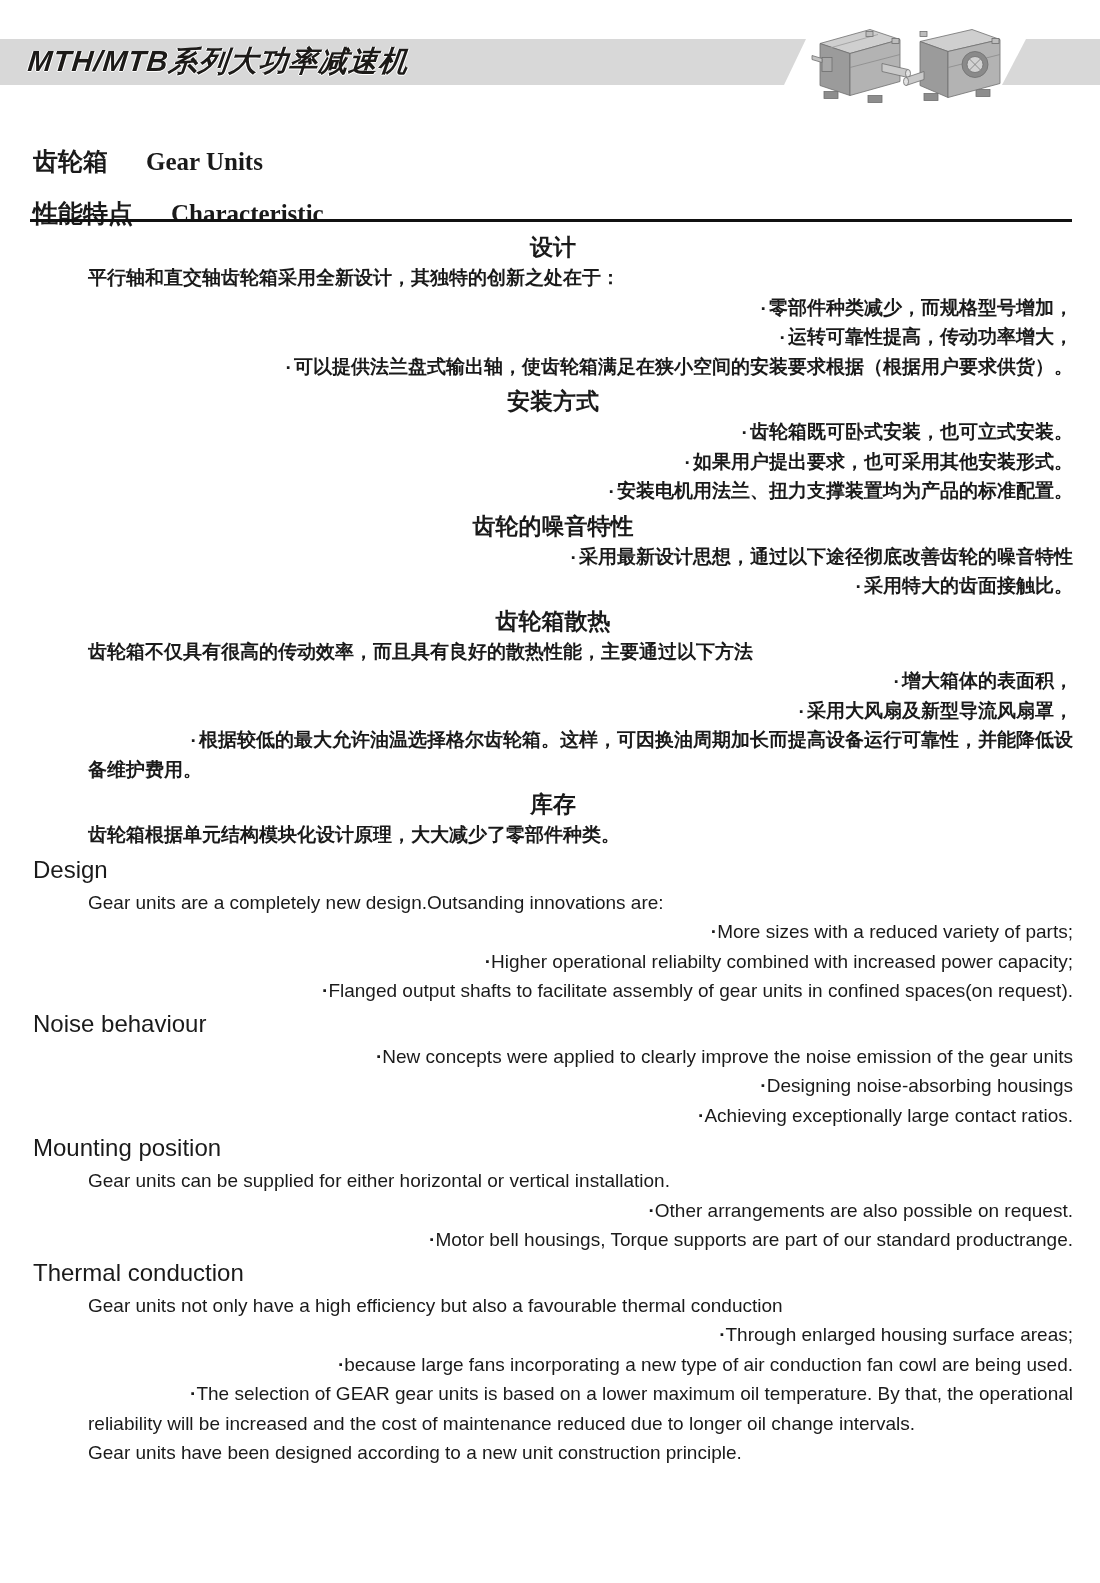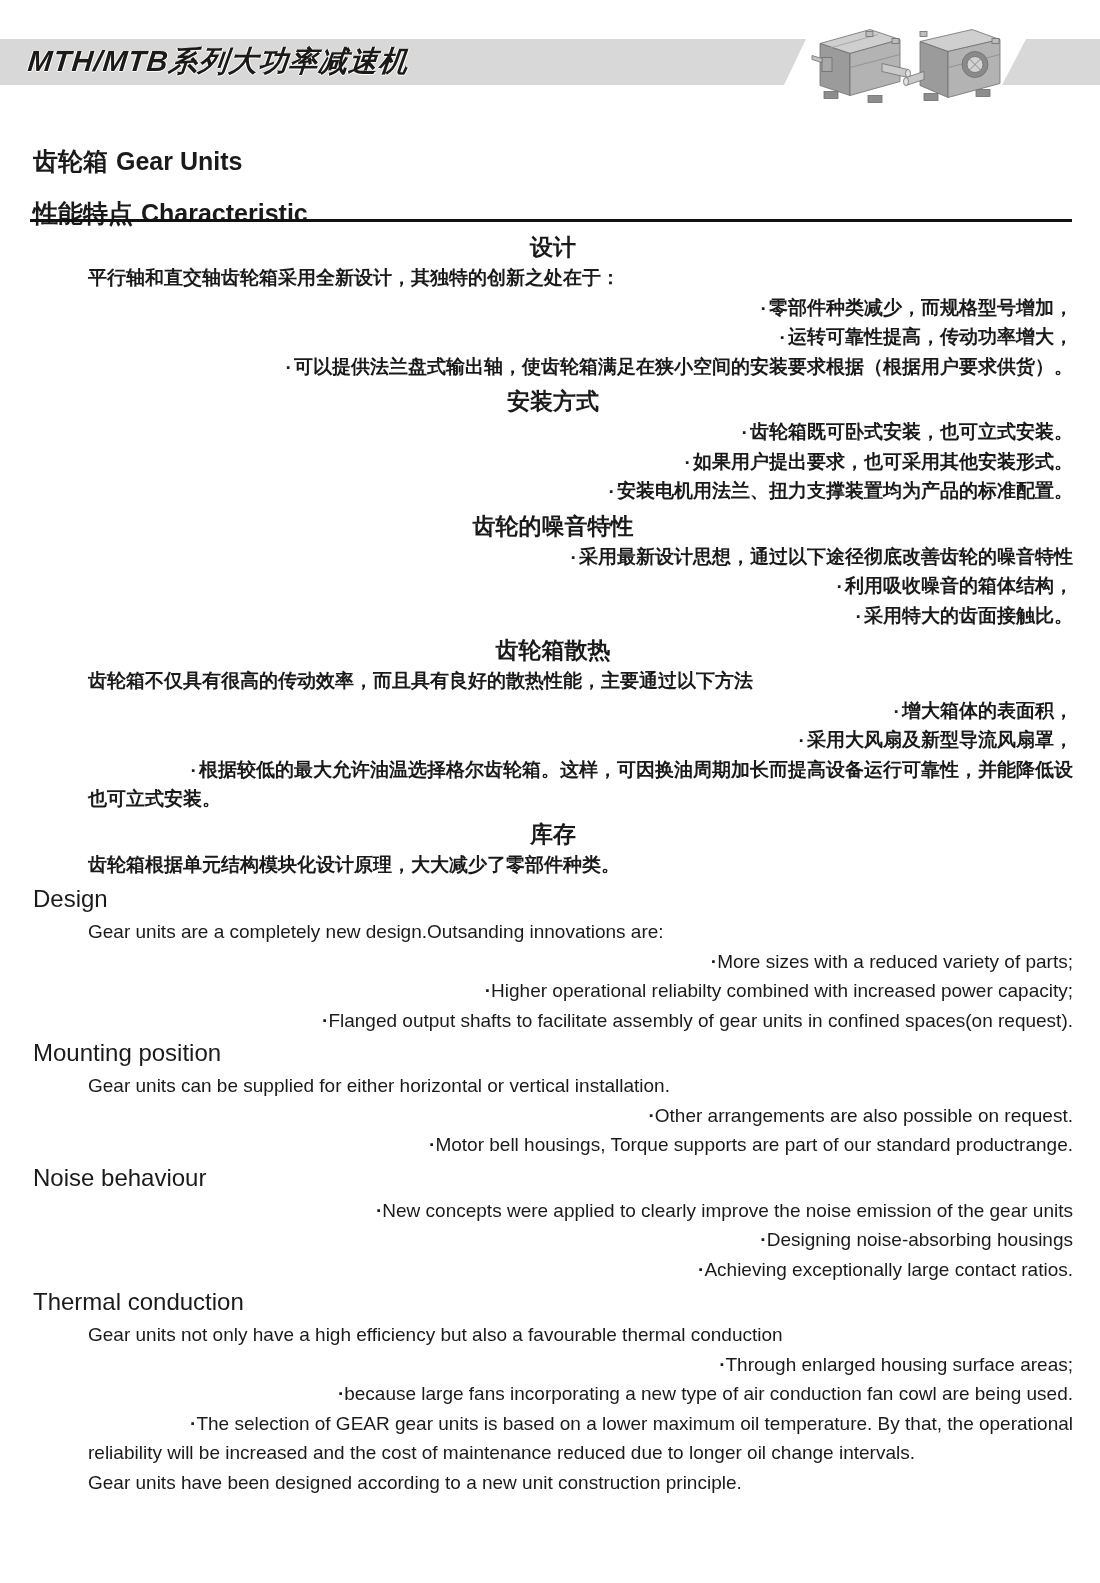--- a/index.html
+++ b/index.html
@@ -40,7 +40,7 @@
 
   
   .subhead{position:absolute;left:33px;font-weight:bold;font-size:25px;line-height:28px;white-space:nowrap;}
-  .subhead .en{margin-left:8px;}
+  .subhead .en{margin-left:38px;font-family:Liberation Serif, serif;}
   .subhead.line1{top:147px;}
   .subhead.line2{top:199px;}
   .rule{position:absolute;left:30px;top:219px;width:1042px;height:3px;background:#111;}

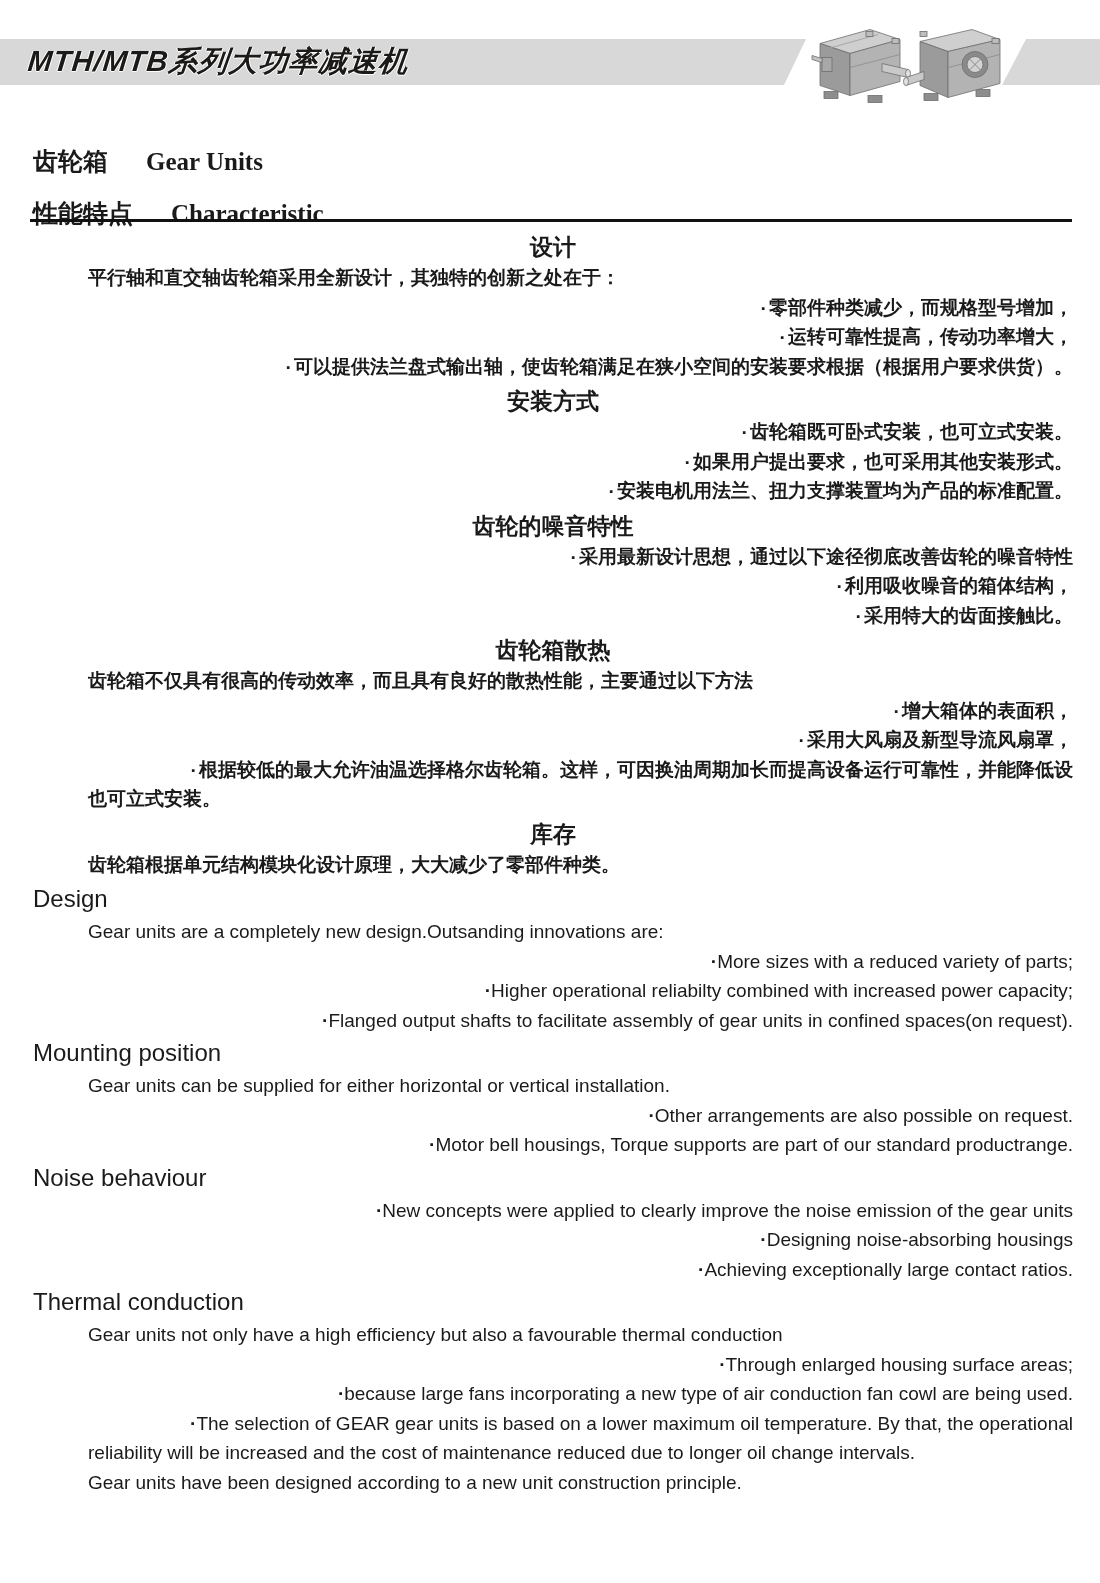--- a/index.html
+++ b/index.html
@@ -135,7 +135,6 @@
     <h2 class="sec-heading zh">齿轮的噪音特性</h2>
     <div class="sec-body">
           <div class="line bullet"><span class="dot">·</span><span>采用最新设计思想，通过以下途径彻底改善齿轮的噪音特性</span></div>
-          <div class="line bullet"><span class="dot">·</span><span>利用吸收噪音的箱体结构，</span></div>
           <div class="line bullet"><span class="dot">·</span><span>采用特大的齿面接触比。</span></div>
         </div>
   </section>

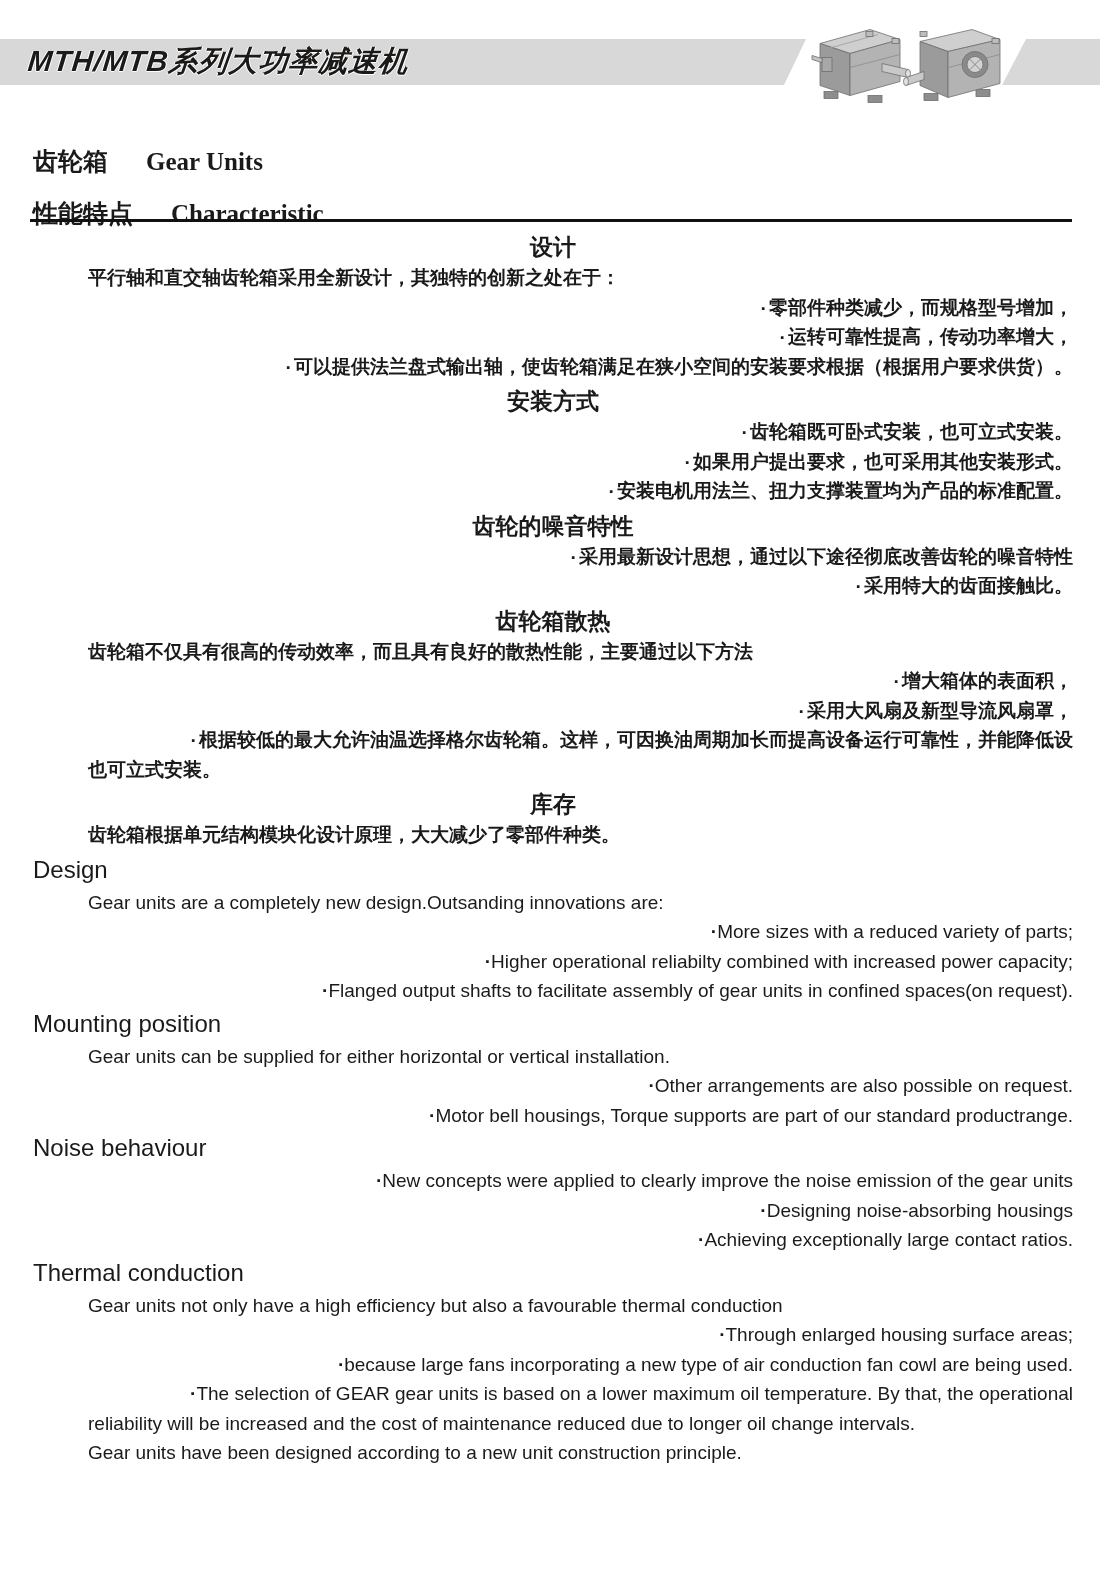--- a/index.html
+++ b/index.html
@@ -146,7 +146,7 @@
           <div class="line bullet"><span class="dot">·</span><span>增大箱体的表面积，</span></div>
           <div class="line bullet"><span class="dot">·</span><span>采用大风扇及新型导流风扇罩，</span></div>
           <div class="line bullet"><span class="dot">·</span><span>根据较低的最大允许油温选择格尔齿轮箱。这样，可因换油周期加长而提高设备运行可靠性，并能降低设</span></div>
-          <div class="line cont">也可立式安装。</div>
+          <div class="line cont">备维护费用。</div>
         </div>
   </section>
 

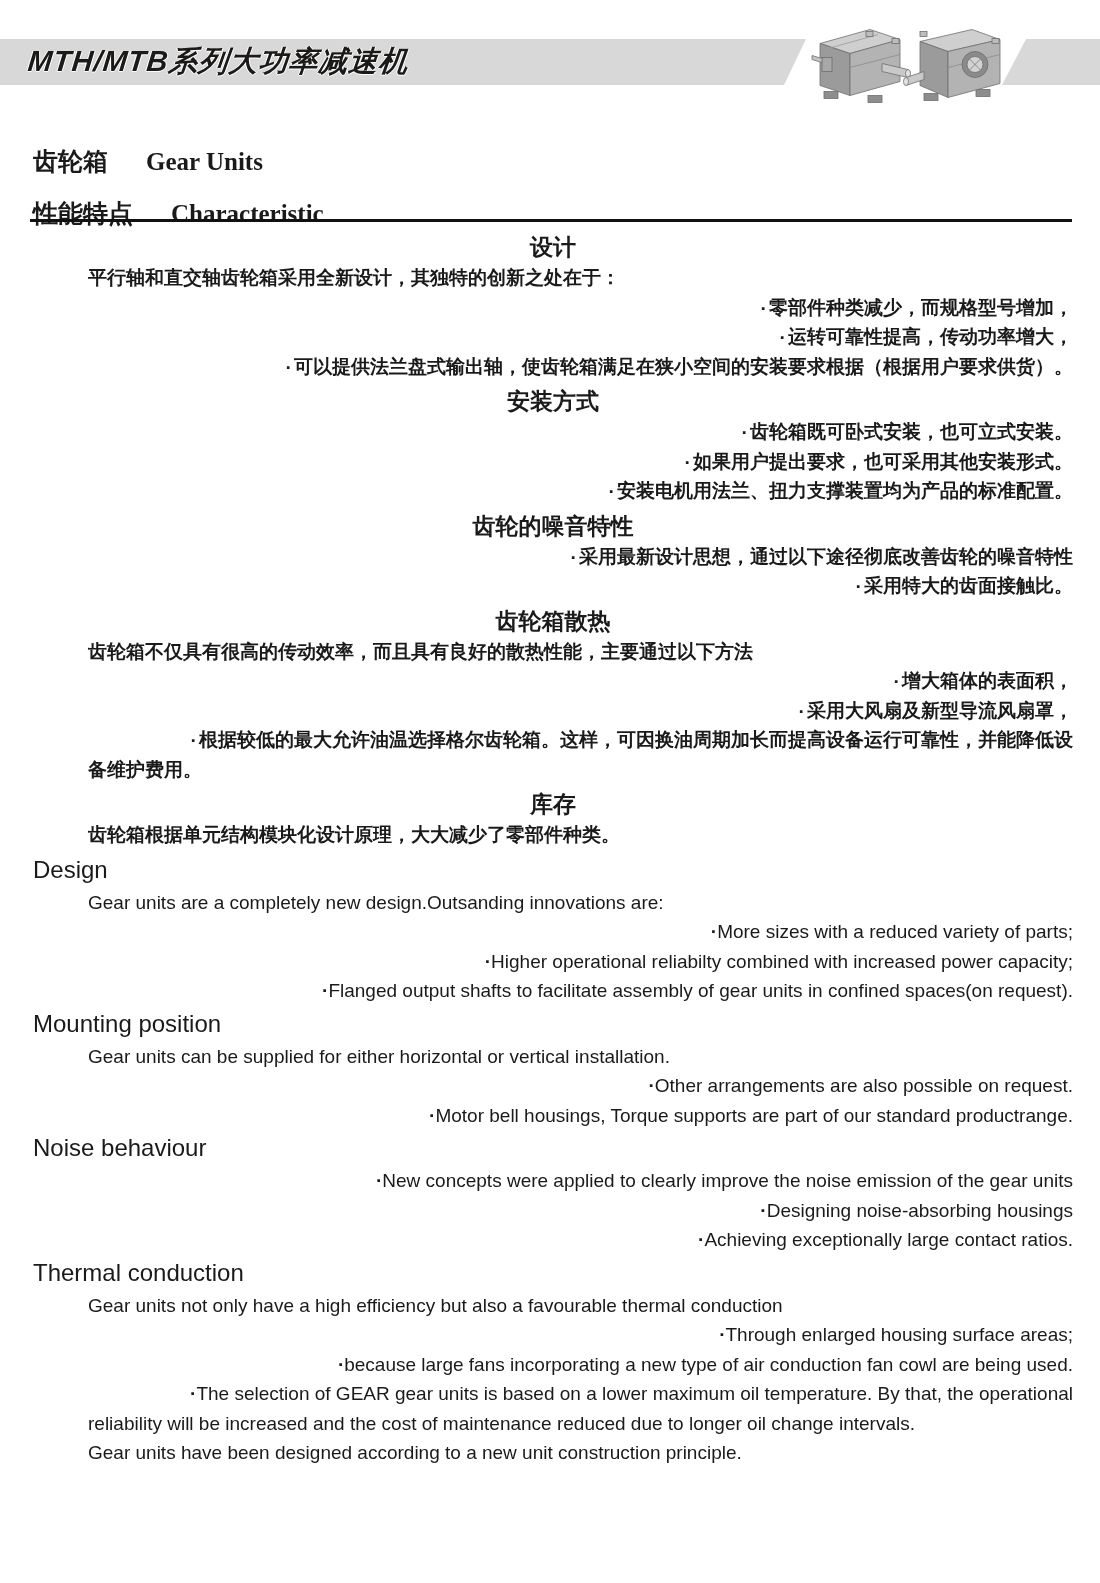--- a/index.html
+++ b/index.html
@@ -168,20 +168,20 @@
   </section>
 
   <section class="sec en">
+    <h2 class="sec-heading en">Noise behaviour</h2>
+    <div class="sec-body">
+          <div class="line bullet"><span class="dot">·</span><span>New concepts were applied to clearly improve the noise emission of the gear units</span></div>
+          <div class="line bullet"><span class="dot">·</span><span>Designing noise-absorbing housings</span></div>
+          <div class="line bullet"><span class="dot">·</span><span>Achieving exceptionally large contact ratios.</span></div>
+        </div>
+  </section>
+
+  <section class="sec en">
     <h2 class="sec-heading en">Mounting position</h2>
     <div class="sec-body">
           <div class="line intro">Gear units can be supplied for either horizontal or vertical installation.</div>
           <div class="line bullet"><span class="dot">·</span><span>Other arrangements are also possible on request.</span></div>
           <div class="line bullet"><span class="dot">·</span><span>Motor bell housings, Torque supports are part of our standard productrange.</span></div>
-        </div>
-  </section>
-
-  <section class="sec en">
-    <h2 class="sec-heading en">Noise behaviour</h2>
-    <div class="sec-body">
-          <div class="line bullet"><span class="dot">·</span><span>New concepts were applied to clearly improve the noise emission of the gear units</span></div>
-          <div class="line bullet"><span class="dot">·</span><span>Designing noise-absorbing housings</span></div>
-          <div class="line bullet"><span class="dot">·</span><span>Achieving exceptionally large contact ratios.</span></div>
         </div>
   </section>
 

